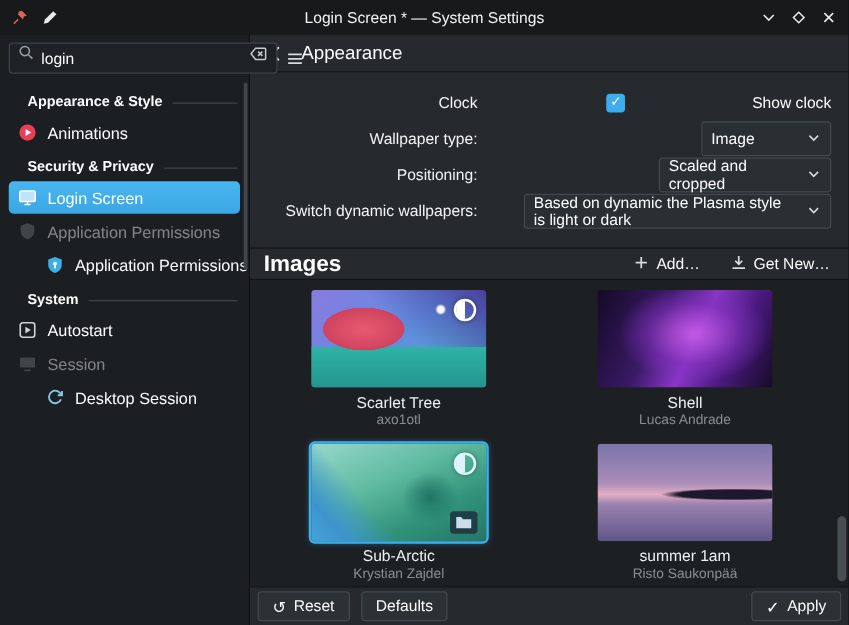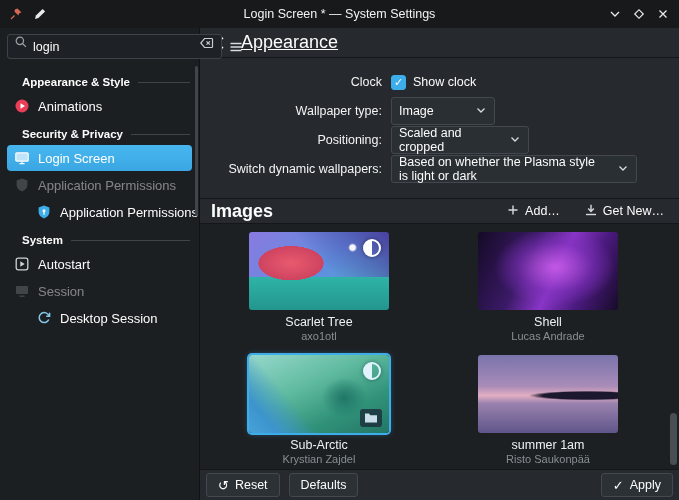--- a/index.html
+++ b/index.html
@@ -41,7 +41,7 @@
   .main { flex:1; display:flex; flex-direction:column; min-width:0; }
   .main-header { height:30px; flex:none; background:#26292d; border-bottom:1px solid #141619; display:flex; align-items:center; gap:8px; padding:0 9px; }
   .back-btn { width:24px; height:24px; display:flex; align-items:center; justify-content:center; border-radius:3px; }
-  .page-title { font-size:18px; color:#fcfcfc;text-decoration:underline; }
+  .page-title { font-size:15px; color:#fcfcfc; }
 
   .form-area { flex:none; background:#26292d; padding:7px 14px 12px 14px; }
   .form-row { display:flex; align-items:center; height:24px; margin:5px 0; }

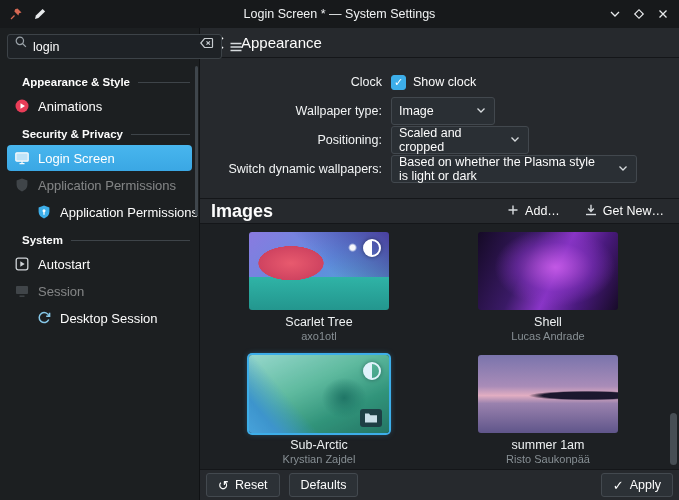--- a/index.html
+++ b/index.html
@@ -44,7 +44,7 @@
   .page-title { font-size:15px; color:#fcfcfc; }
 
   .form-area { flex:none; background:#26292d; padding:7px 14px 12px 14px; }
-  .form-row { display:flex; align-items:center; height:24px; margin:5px 0; }
+  .form-row { display:flex; align-items:center; height:24px; margin:5px 0;justify-content:space-between; }
   .form-label { width:168px; text-align:right; margin-right:9px; flex:none; font-size:12.5px; color:#f2f4f5; }
   .checkbox { width:15px; height:15px; border-radius:3px; background:#3daee9; border:1px solid #3daee9; display:inline-flex; align-items:center; justify-content:center; margin-right:7px; flex:none; }
   .checkbox.checked::after { content:"✓"; font-size:11px; line-height:1; color:#ffffff; font-weight:bold; }

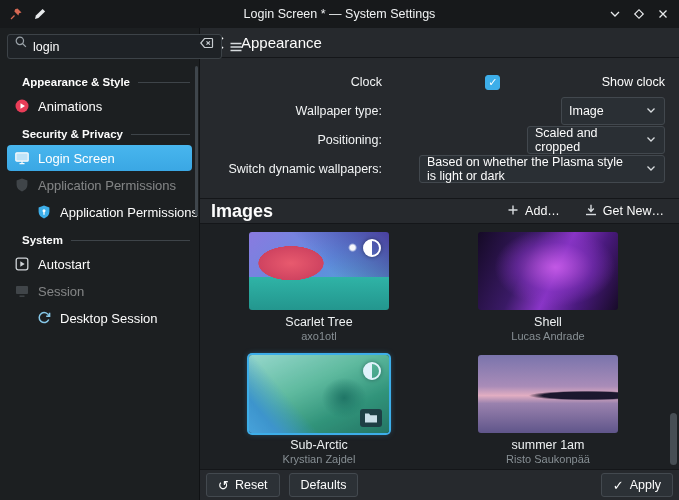--- a/index.html
+++ b/index.html
@@ -272,7 +272,7 @@
         <div class="form-row">
           <span class="form-label">Switch dynamic wallpapers:</span>
           <div class="select w3">
-            <span>Based on whether the Plasma style is light or dark</span>
+            <span>Based on dynamic the Plasma style is light or dark</span>
             <span><svg width="12" height="12" viewBox="0 0 12 12">
                   <path d="M2.5 4.5L6 8l3.5-3.5" fill="none" stroke="#d7dbde" stroke-width="1.3"></path>
                 </svg></span>

